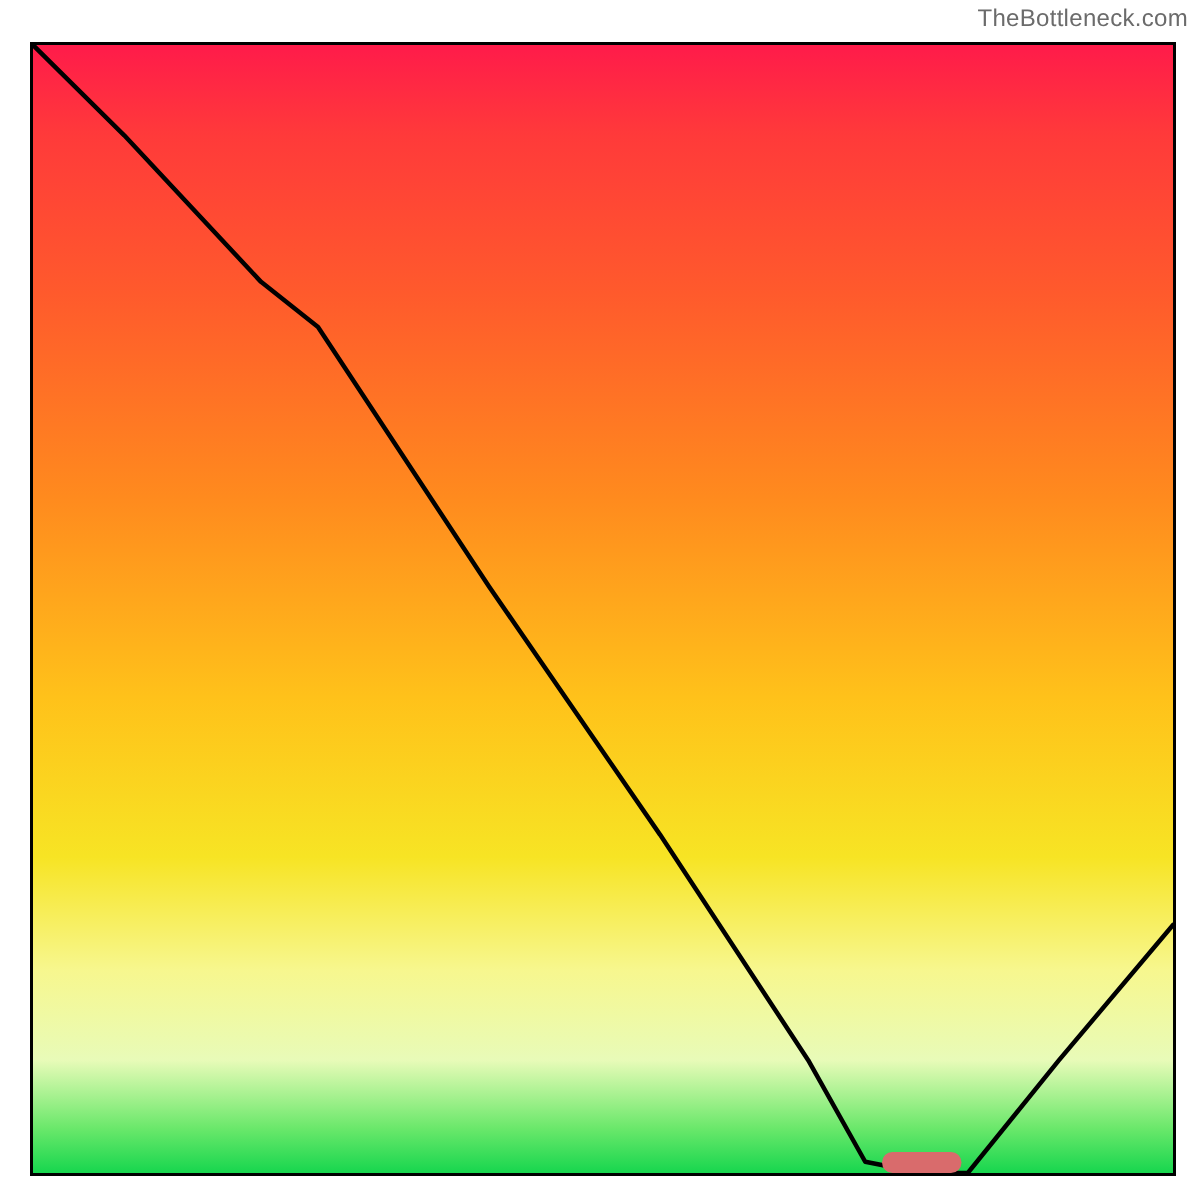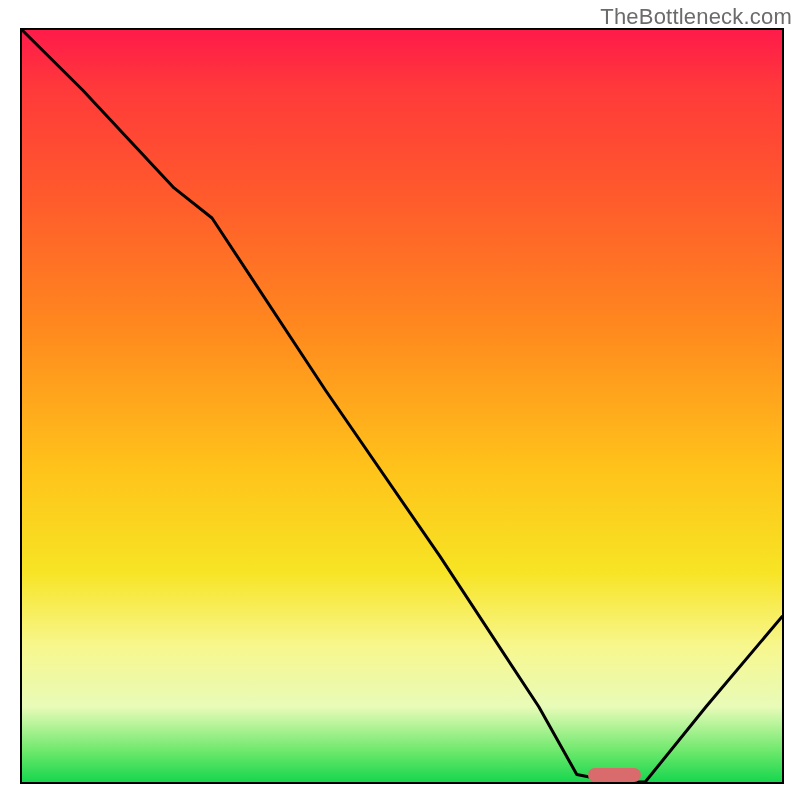--- a/index.html
+++ b/index.html
@@ -19,7 +19,7 @@
     position: absolute;
     top: 4px;
     right: 8px;
-    font-size: 22px;
+    font-size: 16px;
     color: #6b6b6b;
     font-weight: 500;
     letter-spacing: 0.2px;

